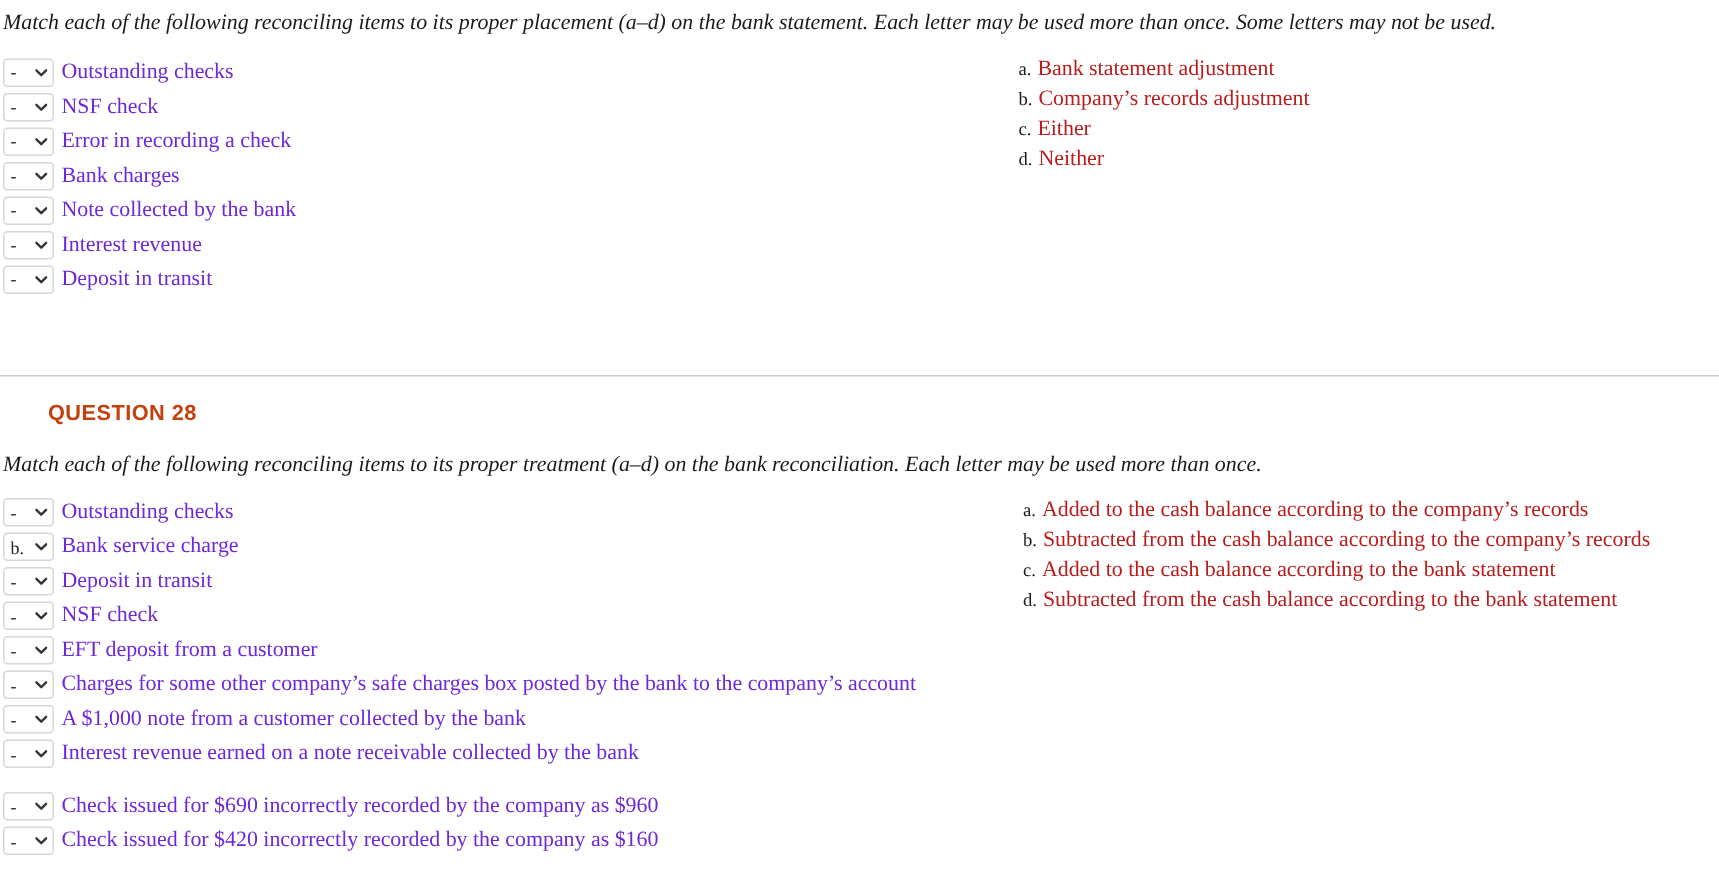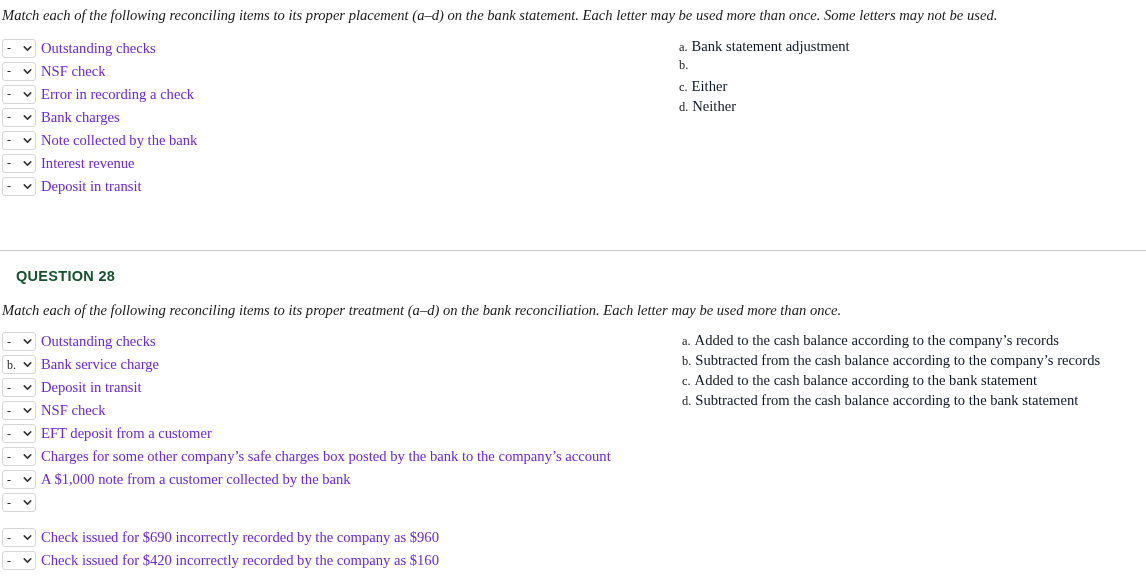--- a/index.html
+++ b/index.html
@@ -126,7 +126,7 @@
   .opt-text {
     font-family: "Liberation Serif", "DejaVu Serif", serif;
     font-size: 14.6px;
-    color: #0f172a;
+    color: #b91c1c;
   }
 </style>
 </head>

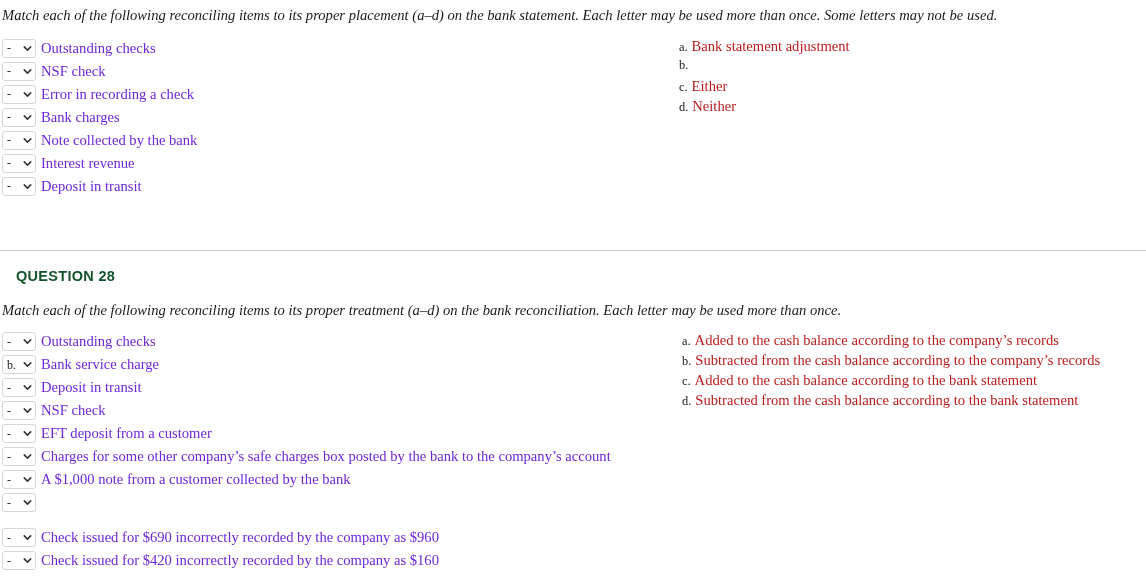--- a/index.html
+++ b/index.html
@@ -218,6 +218,7 @@
       </div>
       <div class="opt-row">
         <span class="opt-letter">b.</span>
+        <span class="opt-text">Company’s records adjustment</span>
       </div>
       <div class="opt-row">
         <span class="opt-letter">c.</span>

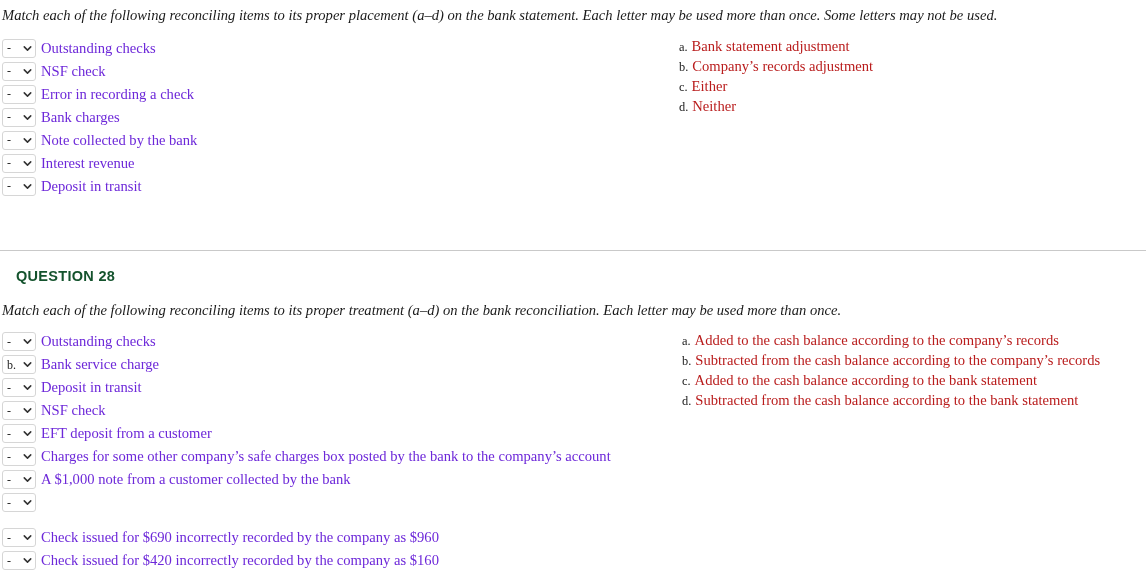--- a/index.html
+++ b/index.html
@@ -37,8 +37,9 @@
     font-weight: bold;
     font-size: 14.5px;
     letter-spacing: 0.3px;
-    color: #14532d;
+    color: #c2410c;
     padding: 0 0 0 16px;
+    margin-left: 16px;
   }
 
   .hr {

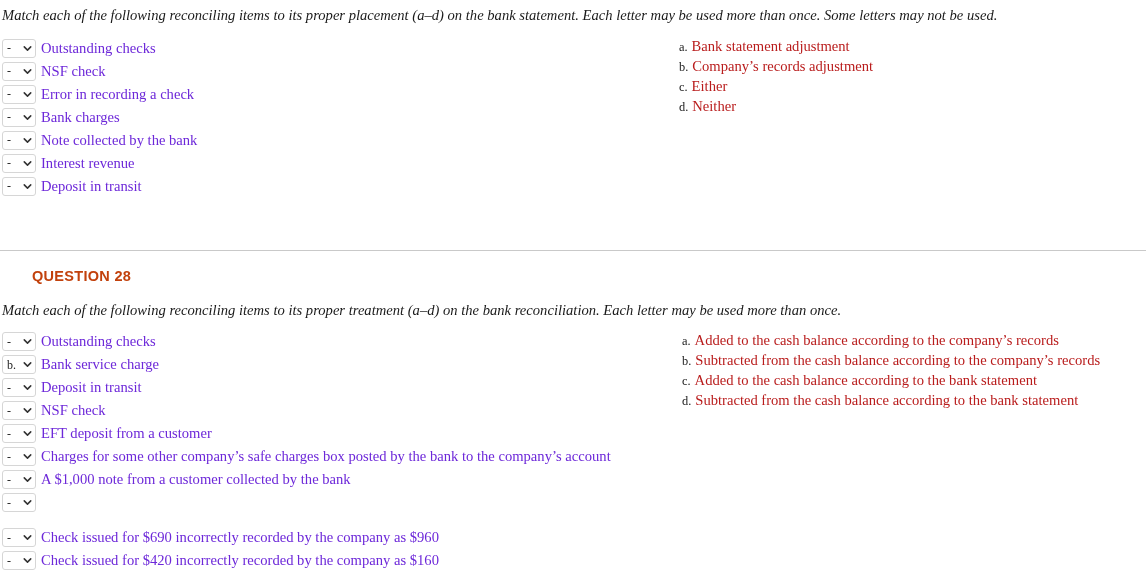--- a/index.html
+++ b/index.html
@@ -322,6 +322,7 @@
             <path d="M1.4 3.2 L5 6.8 L8.6 3.2" stroke="#333" stroke-width="1.7" fill="none" stroke-linecap="round" stroke-linejoin="round"></path>
           </svg>
         </span>
+        <span class="item-text">Interest revenue earned on a note receivable collected by the bank</span>
       </div>
 
       <div class="match-row gap-before">

